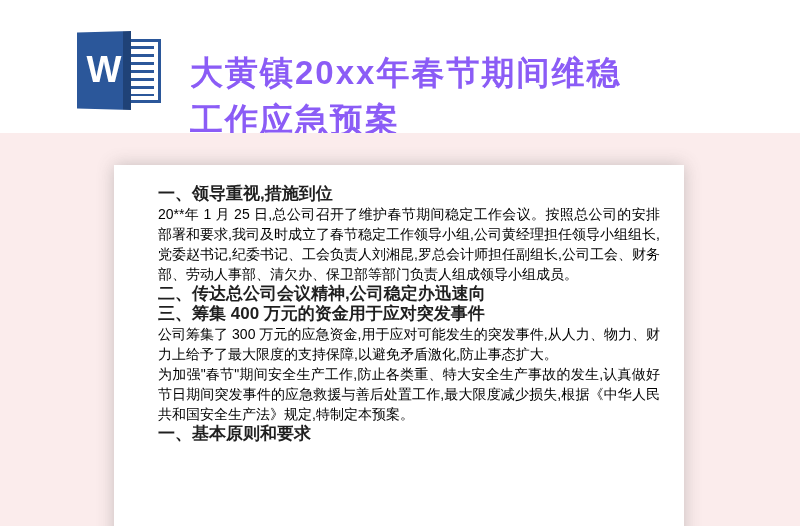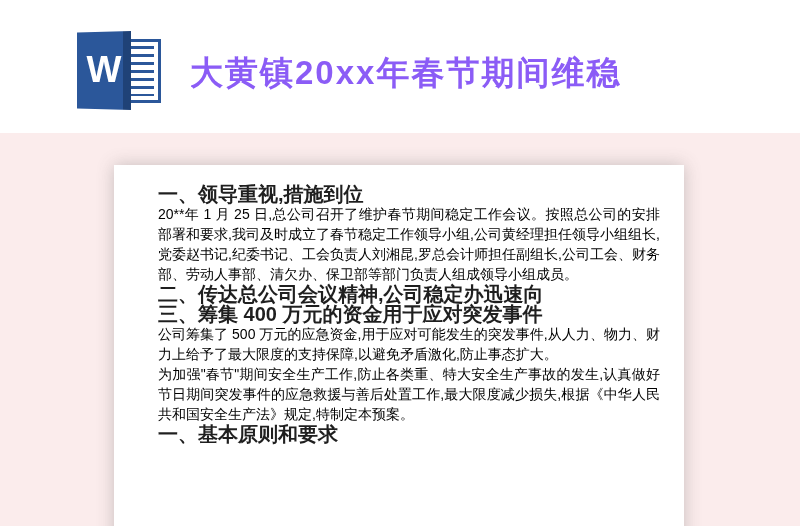--- a/index.html
+++ b/index.html
@@ -109,6 +109,7 @@
 
   <h1 class="page-title">
     <span>大黄镇20xx年春节期间维稳</span><br>
+    <span>工作应急预案</span>
   </h1>
 
 </div>

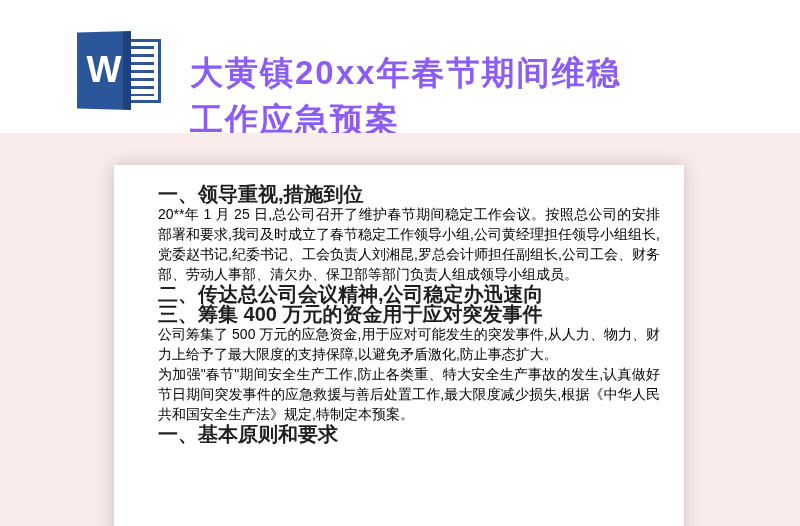--- a/index.html
+++ b/index.html
@@ -80,7 +80,7 @@
 
   .doc-section h3 {
     margin: 0;
-    font-size: 20px;
+    font-size: 17px;
     font-weight: bold;
     color: #1f1f1f;
     line-height: 20px;

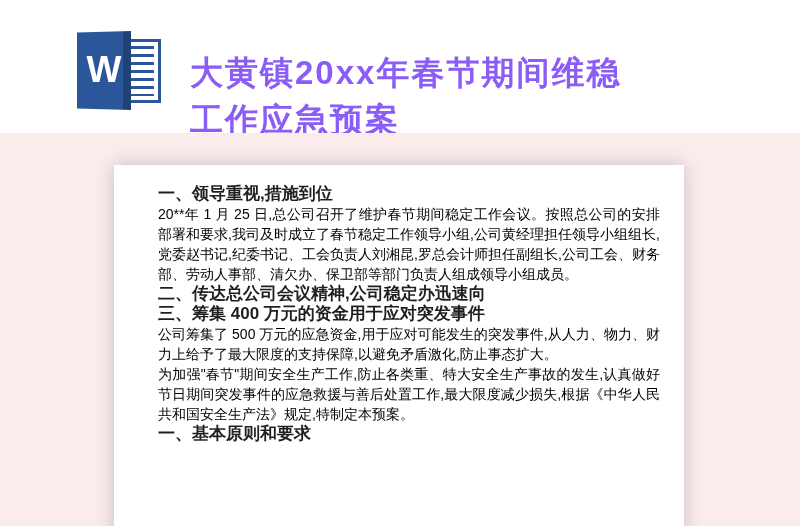--- a/index.html
+++ b/index.html
@@ -129,7 +129,7 @@
 
     <div class="doc-section">
       <h3>三、筹集 400 万元的资金用于应对突发事件</h3>
-      <p>公司筹集了 500 万元的应急资金,用于应对可能发生的突发事件,从人力、物力、财力上给予了最大限度的支持保障,以避免矛盾激化,防止事态扩大。</p>
+      <p>公司筹集了 300 万元的应急资金,用于应对可能发生的突发事件,从人力、物力、财力上给予了最大限度的支持保障,以避免矛盾激化,防止事态扩大。</p>
       <p>为加强"春节"期间安全生产工作,防止各类重、特大安全生产事故的发生,认真做好节日期间突发事件的应急救援与善后处置工作,最大限度减少损失,根据《中华人民共和国安全生产法》规定,特制定本预案。</p>
     </div>
 

